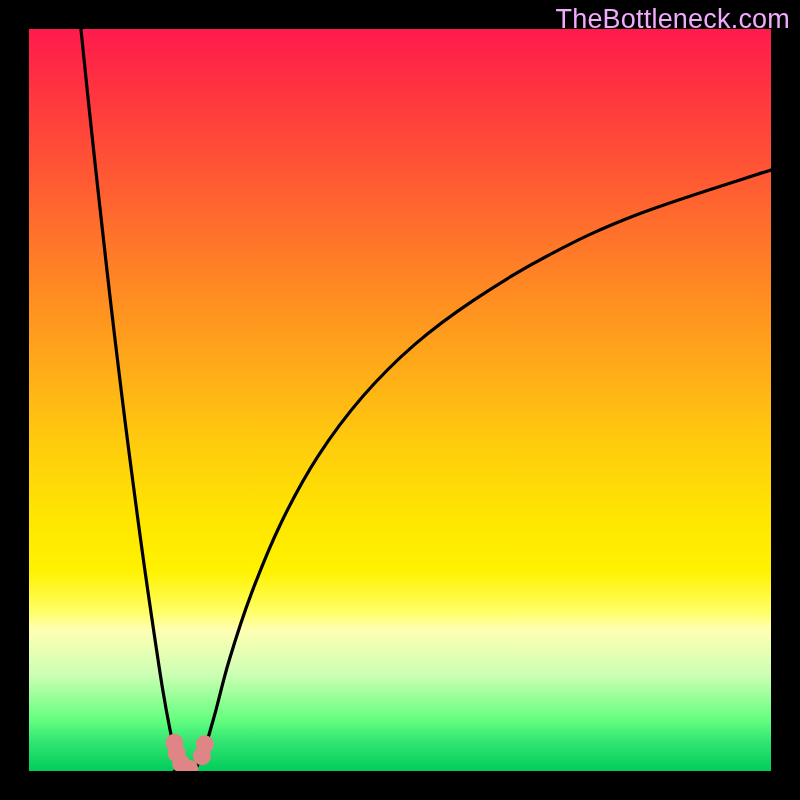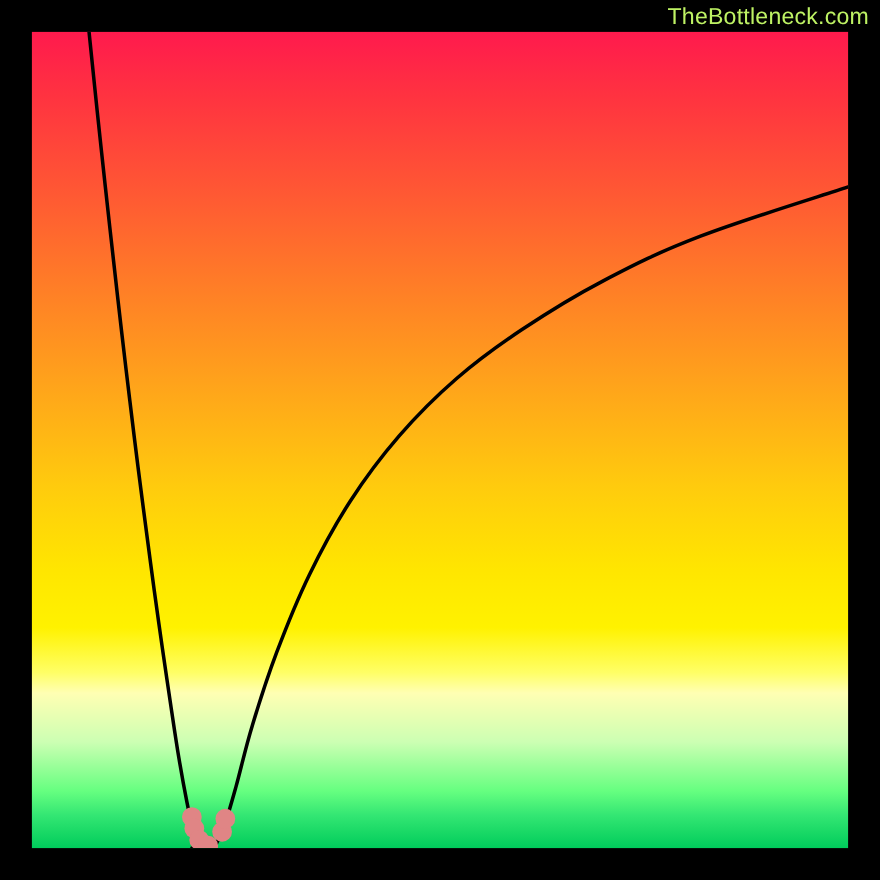--- a/index.html
+++ b/index.html
@@ -56,8 +56,8 @@
     position: absolute;
     top: 4px;
     right: 10px;
-    color: #bef264;
-    font-size: 21px;
+    color: #f0abfc;
+    font-size: 27px;
     letter-spacing: 0.2px;
     font-weight: 400;
   }

